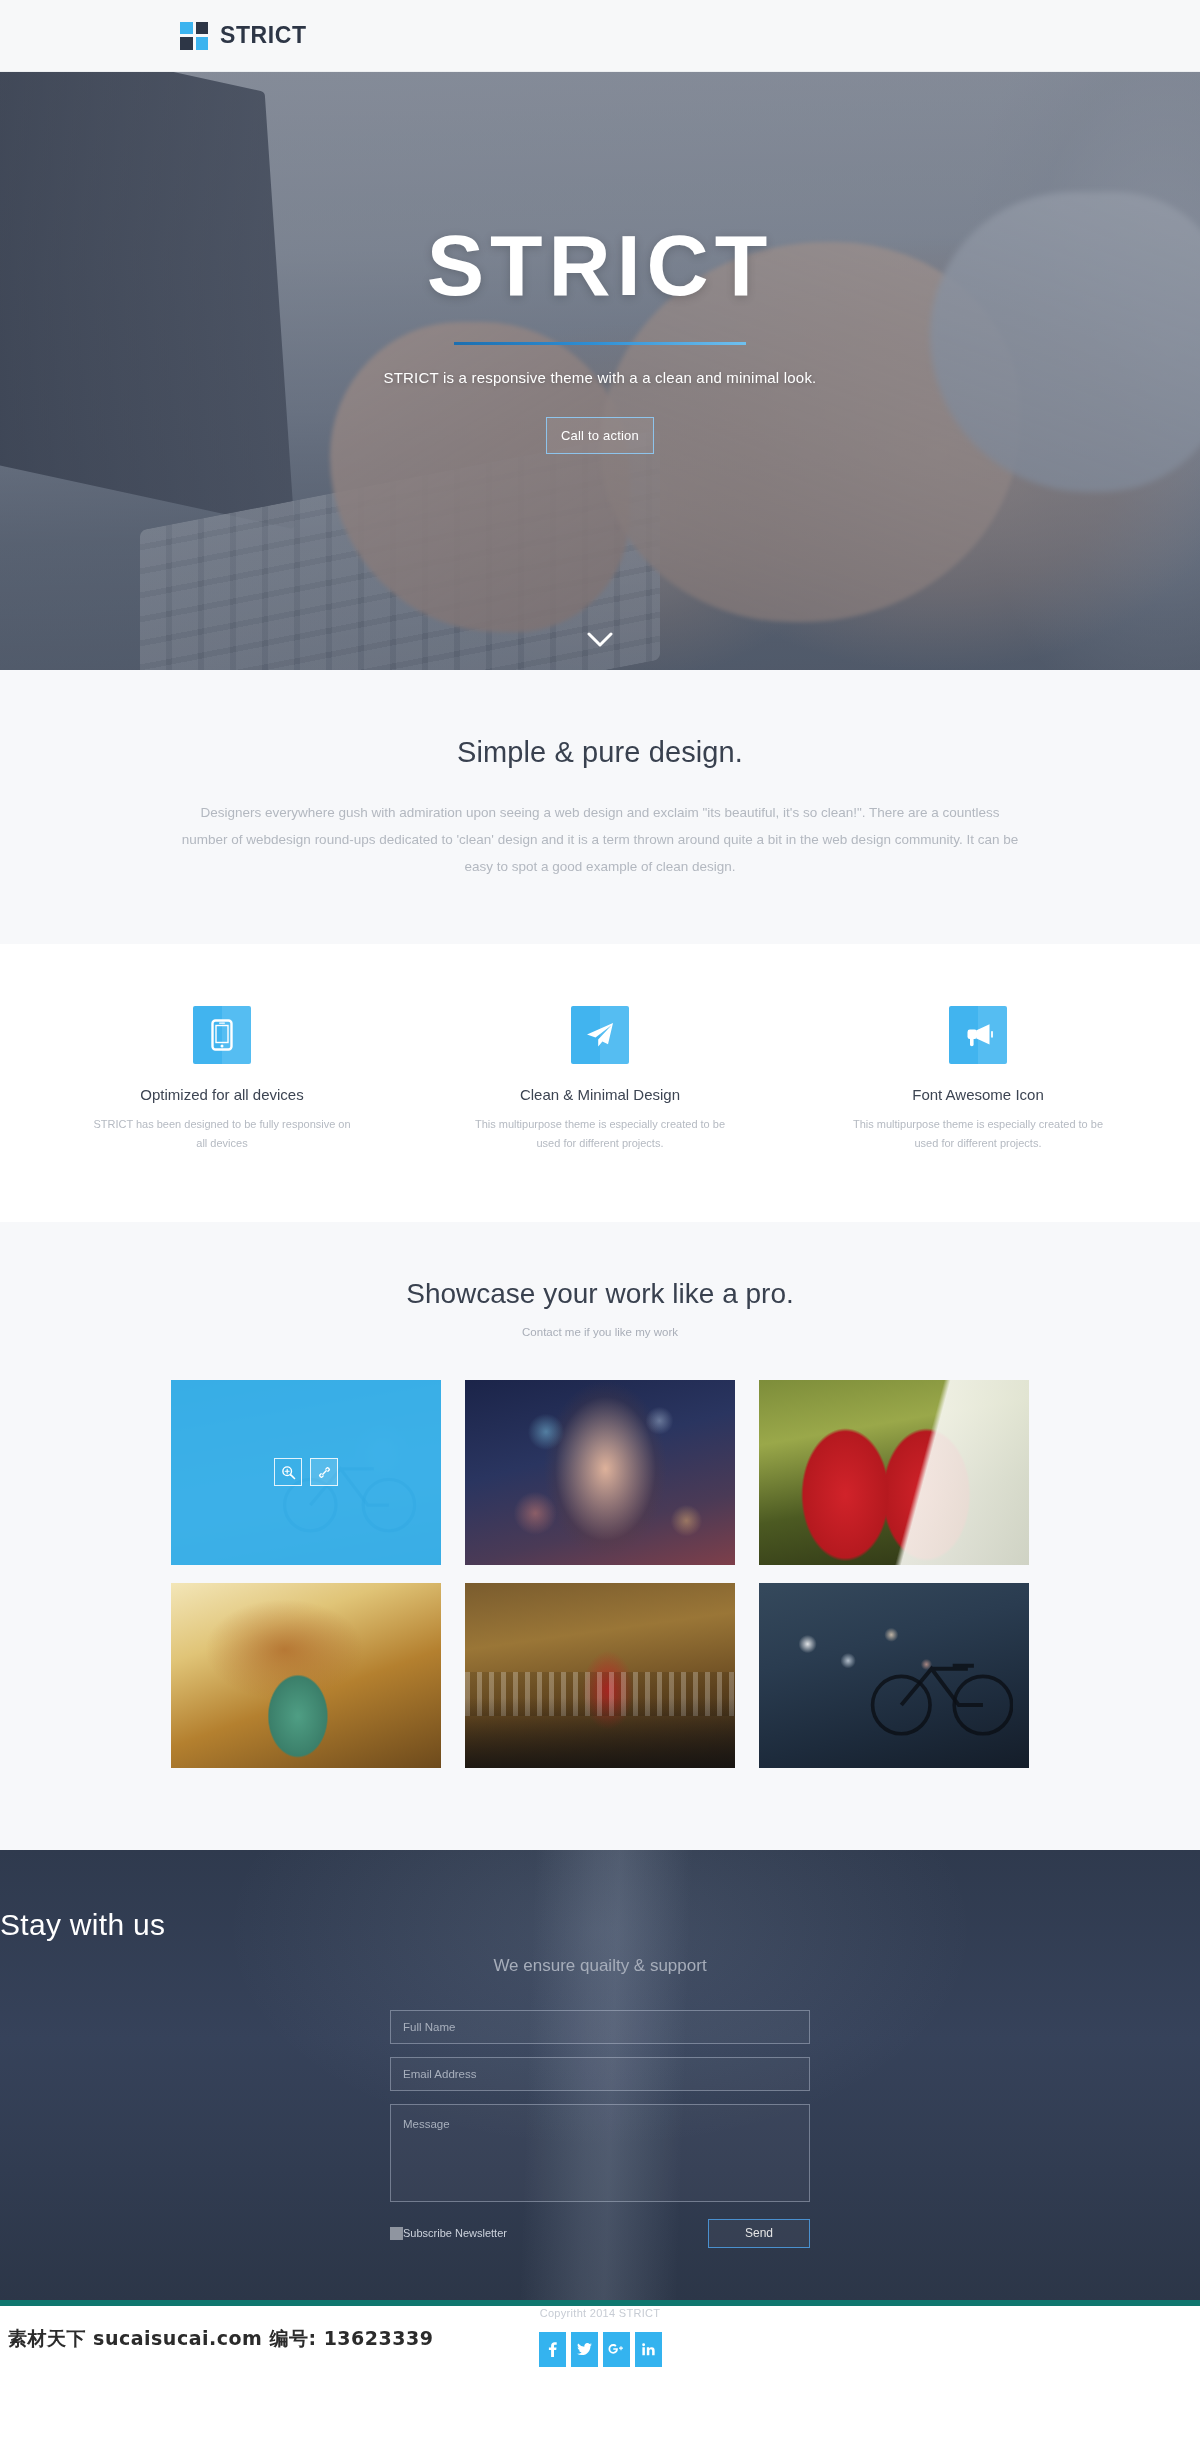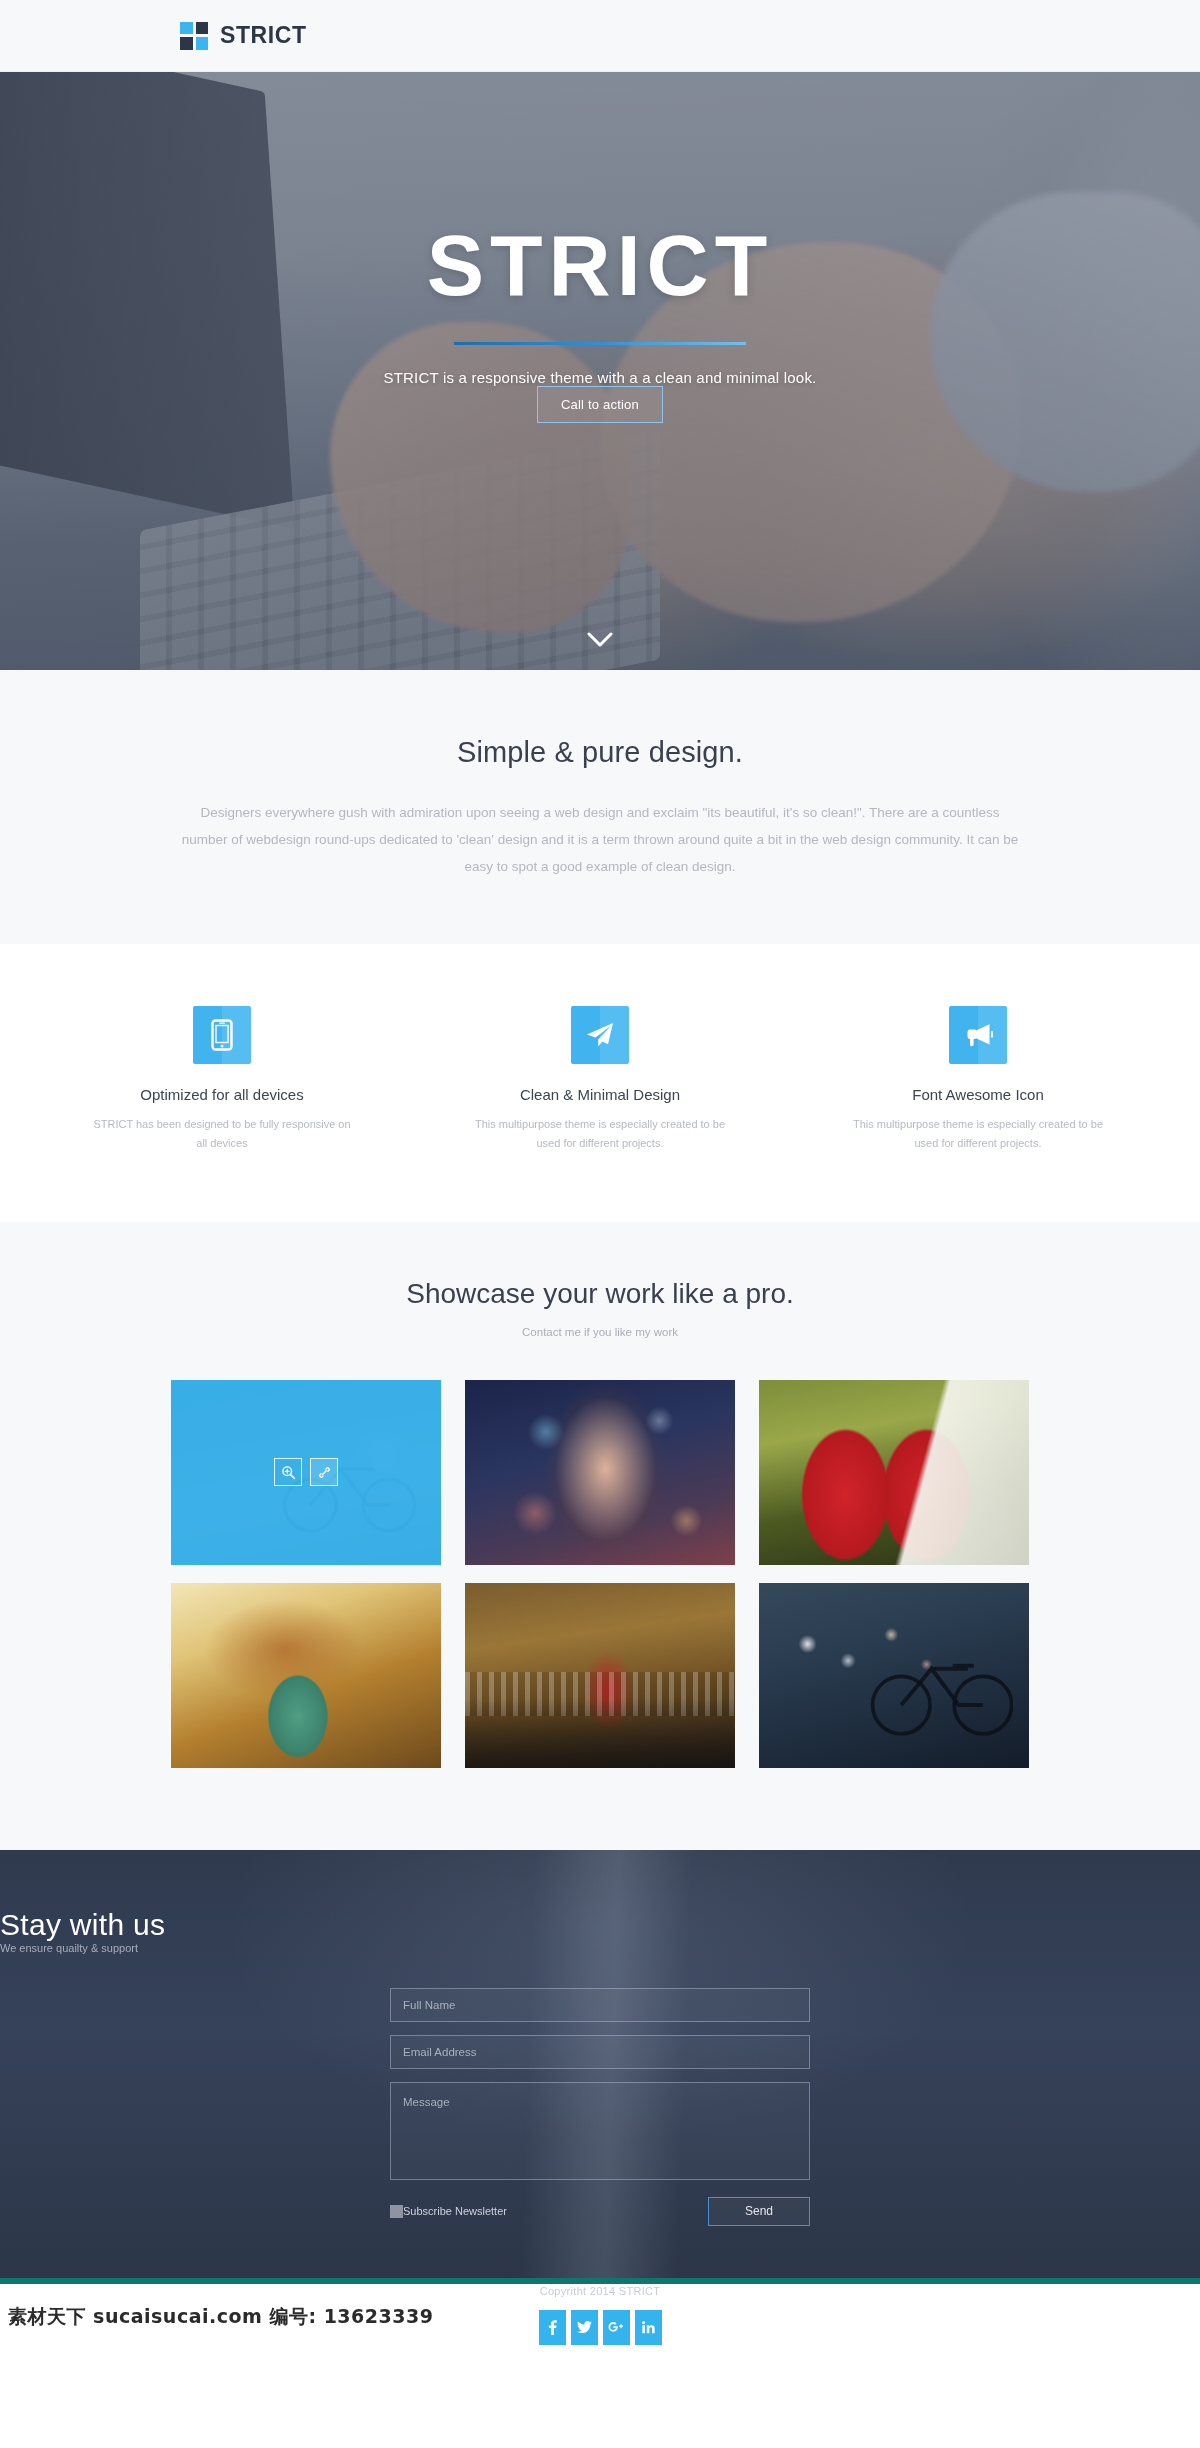--- a/index.html
+++ b/index.html
@@ -132,7 +132,8 @@
     text-shadow: 0 1px 4px rgba(0,0,0,0.25);
   }
   .hero-cta {
-    width: 126px;
+    margin-top: 31px;
+    width: 108px;
     height: 37px;
     border: 1px solid #8ec4ec;
     background: rgba(255,255,255,0.06);

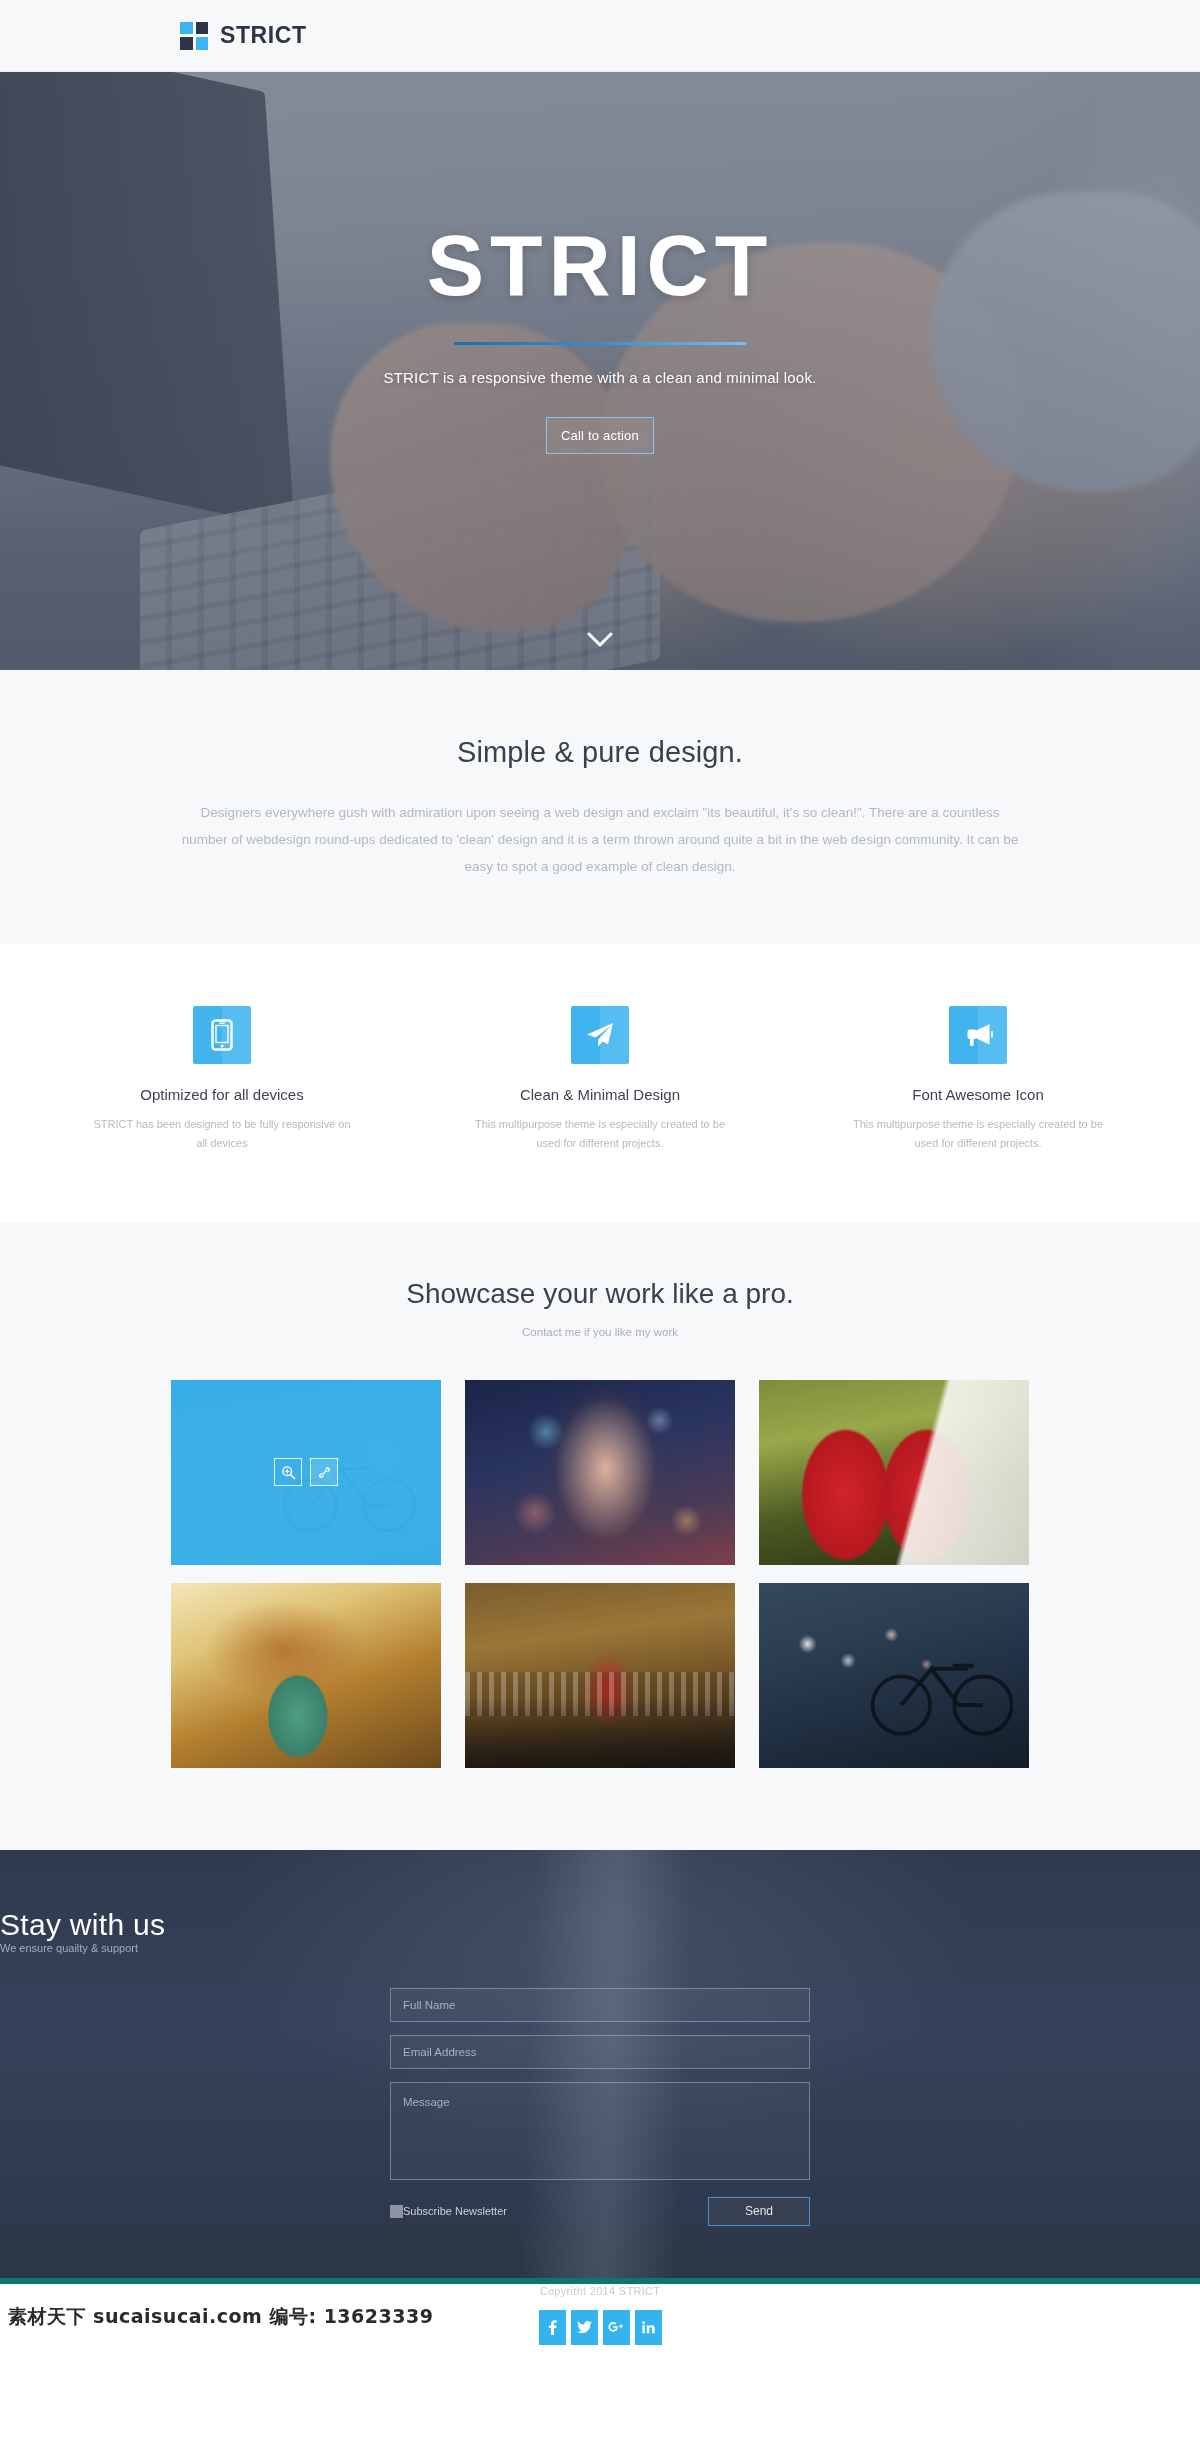--- a/index.html
+++ b/index.html
@@ -324,7 +324,9 @@
     letter-spacing: 0.3px;
   }
   .contact-sub {
-    font-size: 11px;
+    text-align: center;
+    margin-top: 14px;
+    font-size: 17px;
     color: #a6adba;
   }
   .form {

